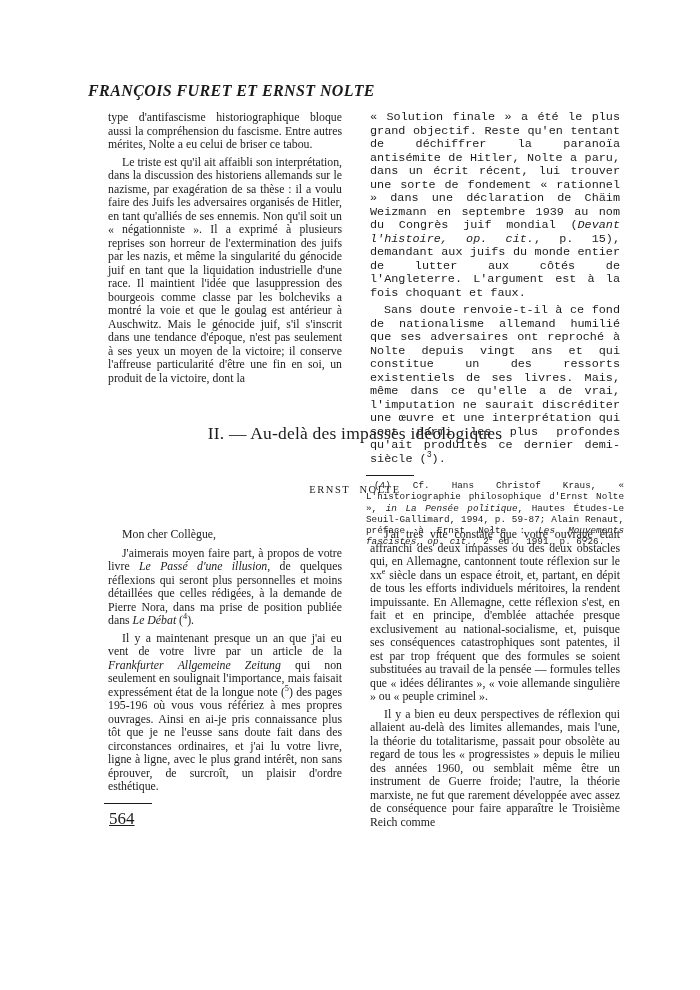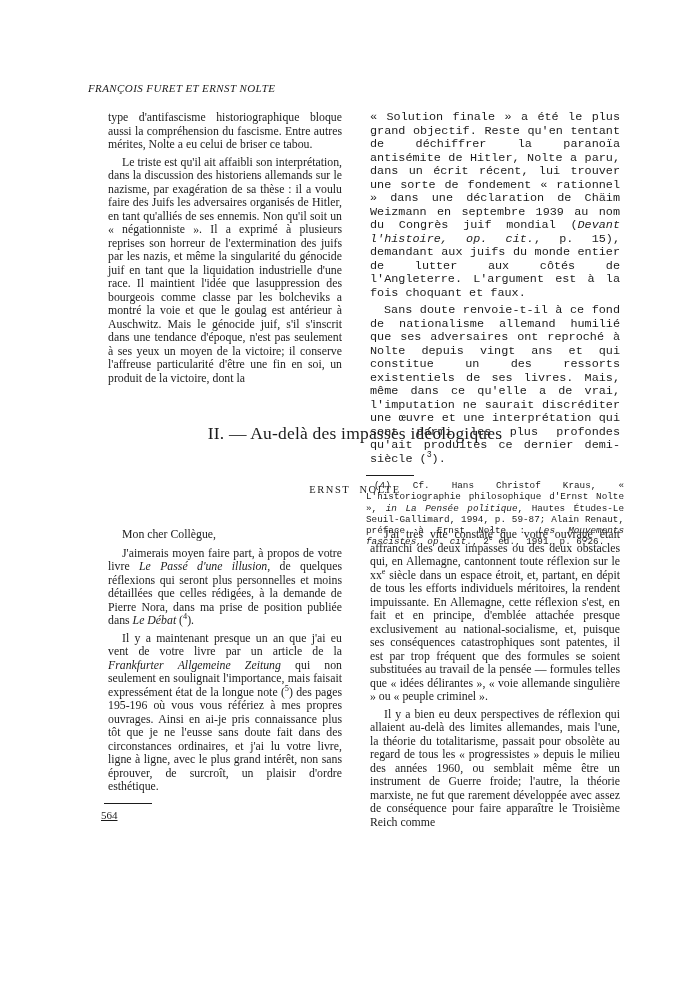--- a/index.html
+++ b/index.html
@@ -12,7 +12,7 @@
   .page{position:absolute;inset:0;background:#ffffff;}
   .running-header{
     position:absolute;left:88px;top:82px;
-    font-style:italic;font-size:11px;letter-spacing:.4px;white-space:nowrap;
+    font-style:italic;font-size:16px;letter-spacing:.4px;white-space:nowrap;font-weight:bold;
   }
   .col{position:absolute;text-align:justify;font-size:11.8px;line-height:13.5px;}
   .col p{margin:4px;}

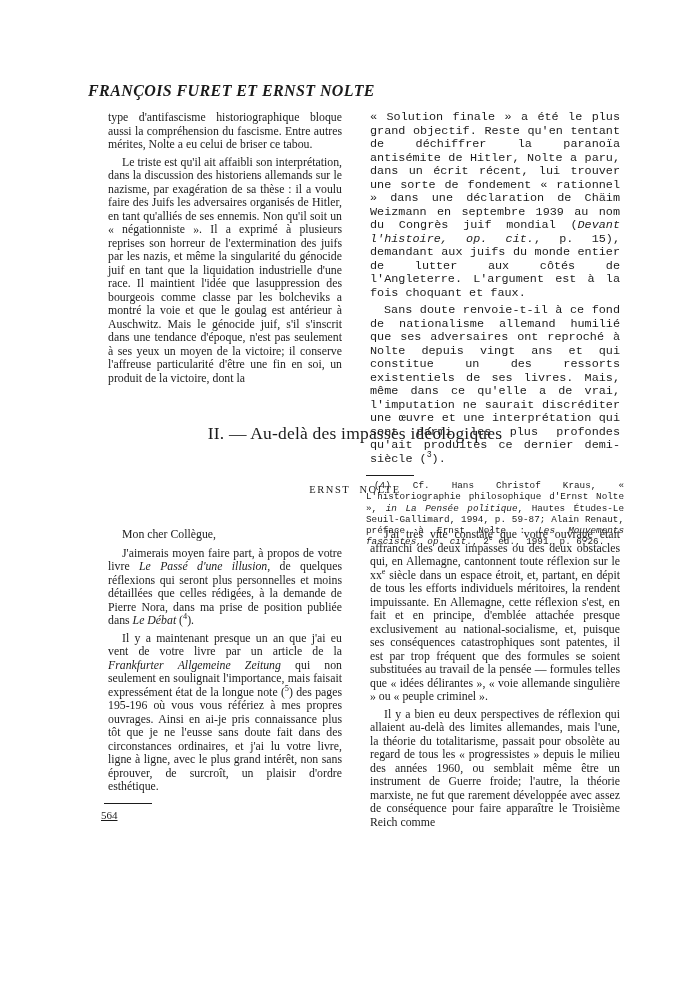--- a/index.html
+++ b/index.html
@@ -33,7 +33,7 @@
     position:absolute;left:90px;top:484px;width:530px;
     text-align:center;font-size:10.5px;letter-spacing:1.6px;word-spacing:5px;
   }
-  .page-number{position:absolute;left:101px;top:809px;font-size:11px;text-decoration:underline;}
+  .page-number{position:absolute;left:109px;top:809px;font-size:17px;text-decoration:underline;}
   sup{font-size:.7em;line-height:0;vertical-align:super;}
   em{font-style:italic;}
 </style>

